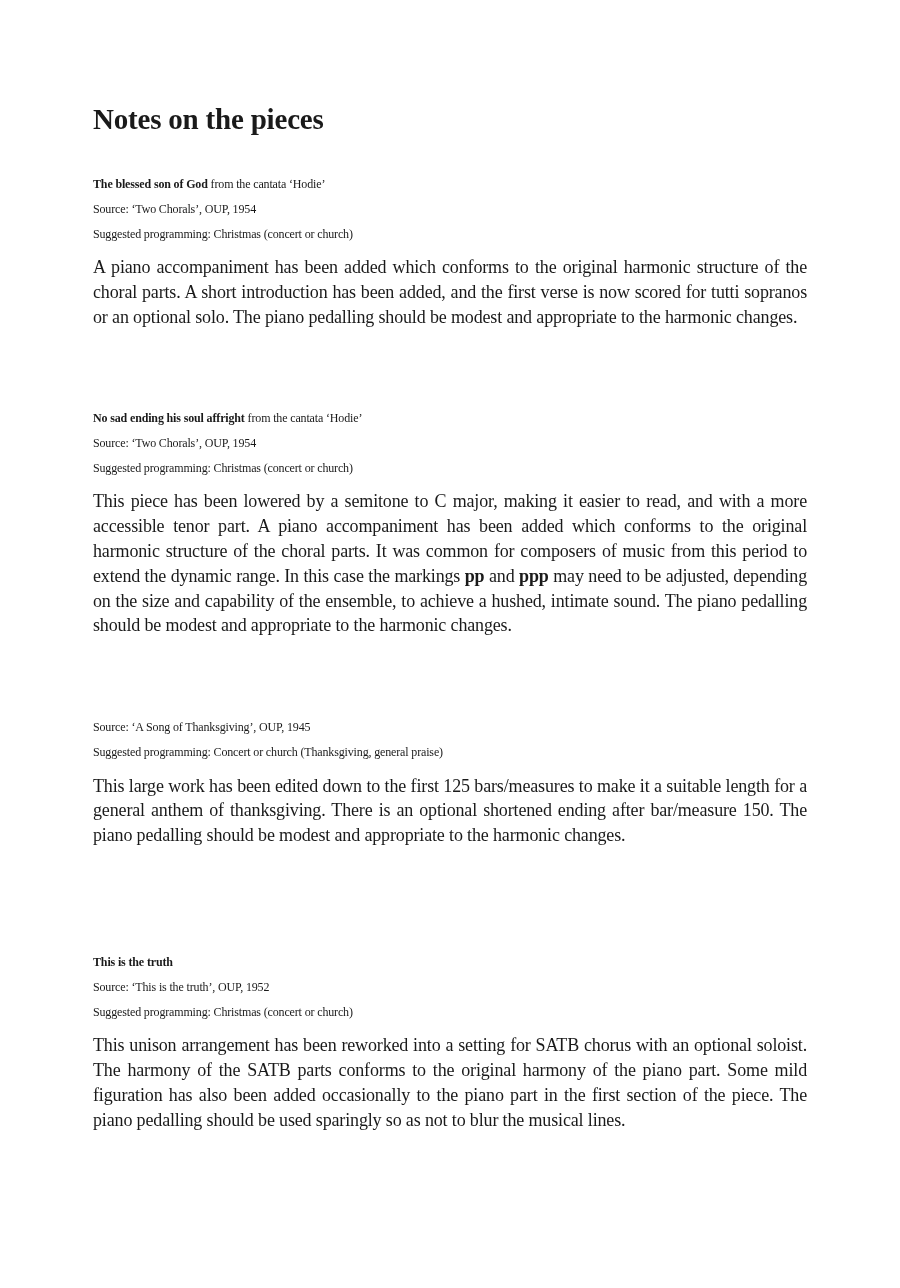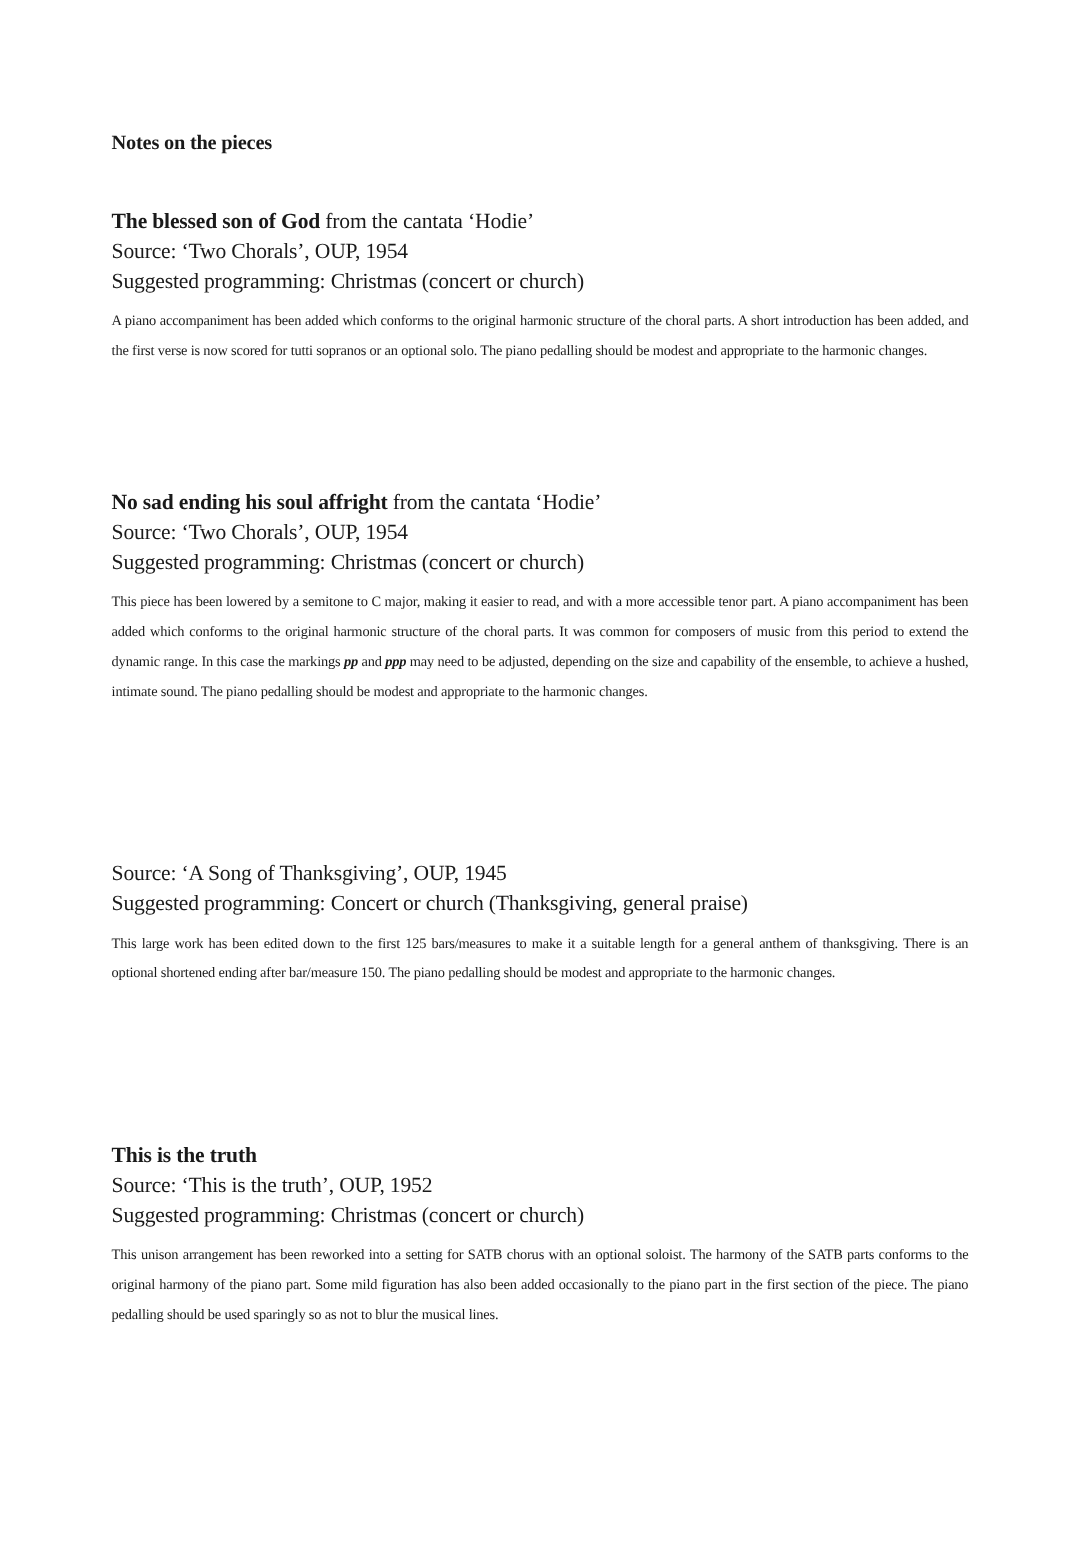--- a/index.html
+++ b/index.html
@@ -11,7 +11,7 @@
   .page { position: absolute; left: 93px; top: 0; width: 714px; }
   .title {
     position: absolute; left: 0; top: 101px; margin: 0;
-    font-size: 17px; font-weight: bold; letter-spacing: -0.2px; line-height: 36px;
+    font-size: 29px; font-weight: bold; letter-spacing: -0.2px; line-height: 36px;
     white-space: nowrap;
   }
   .piece { position: absolute; left: 0; width: 714px; }

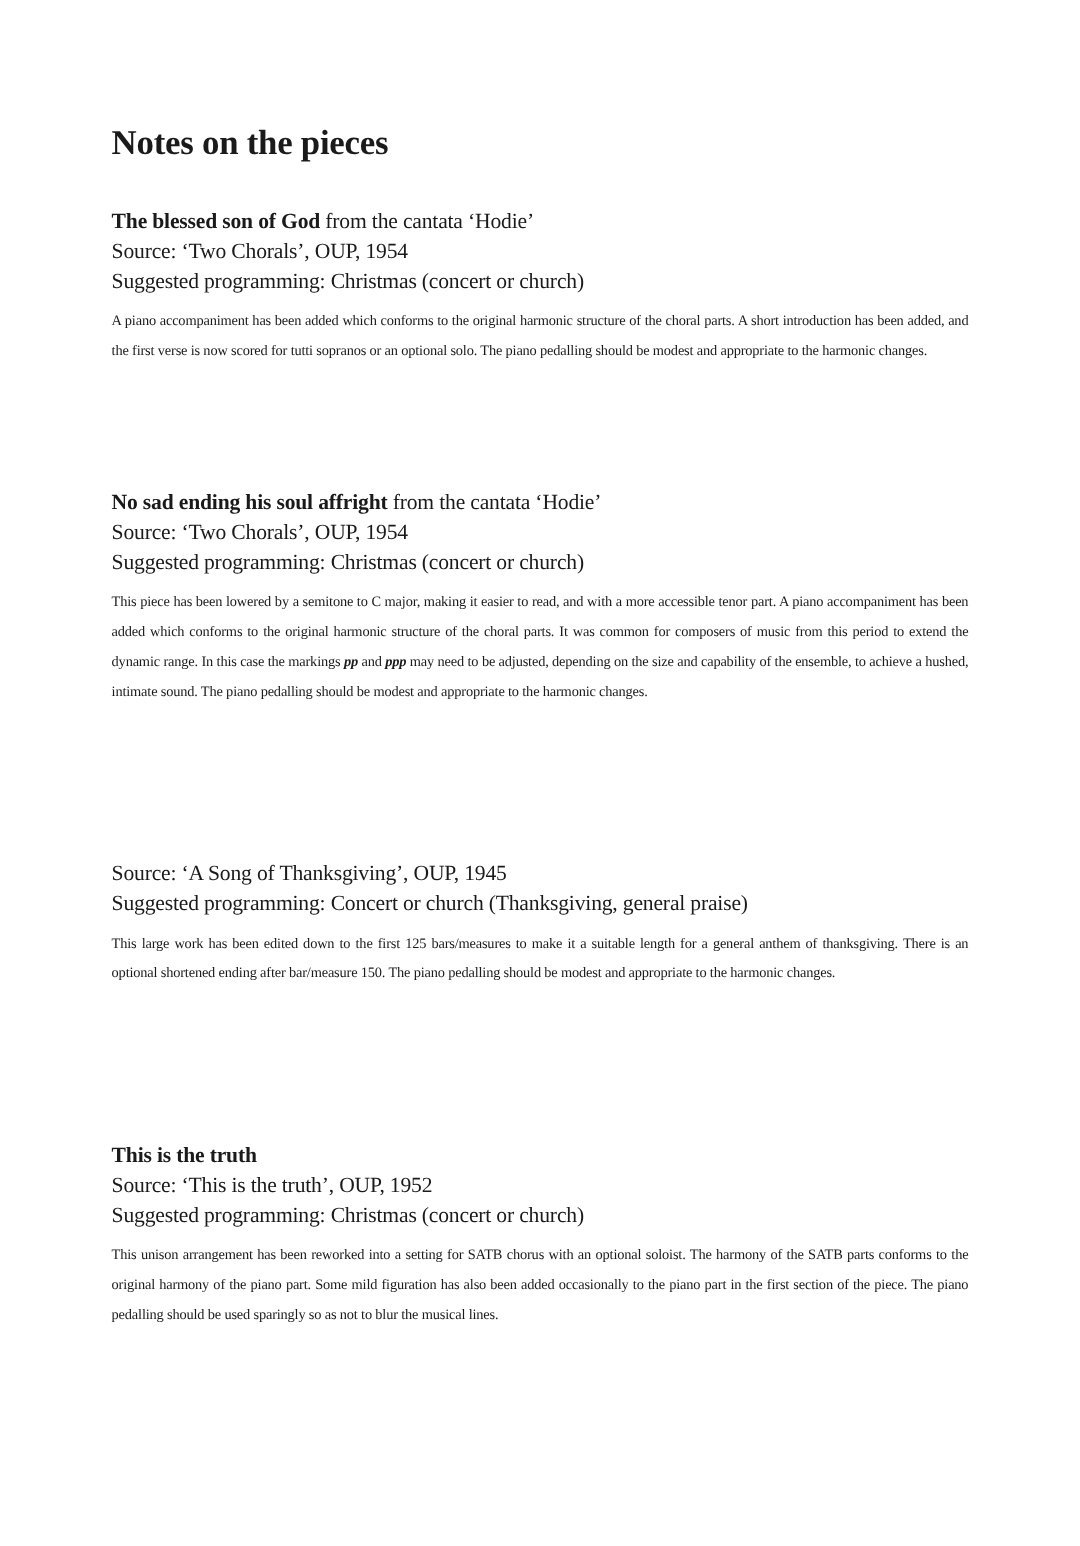--- a/index.html
+++ b/index.html
@@ -16,7 +16,7 @@
   }
   .piece { position: absolute; left: 0; width: 714px; }
   .line {
-    font-size: 18px; line-height: 24.8px; white-space: nowrap; margin: 0;
+    font-size: 12px; line-height: 24.8px; white-space: nowrap; margin: 0;
     letter-spacing: -0.15px;
   }
   .heading b { font-weight: bold; }

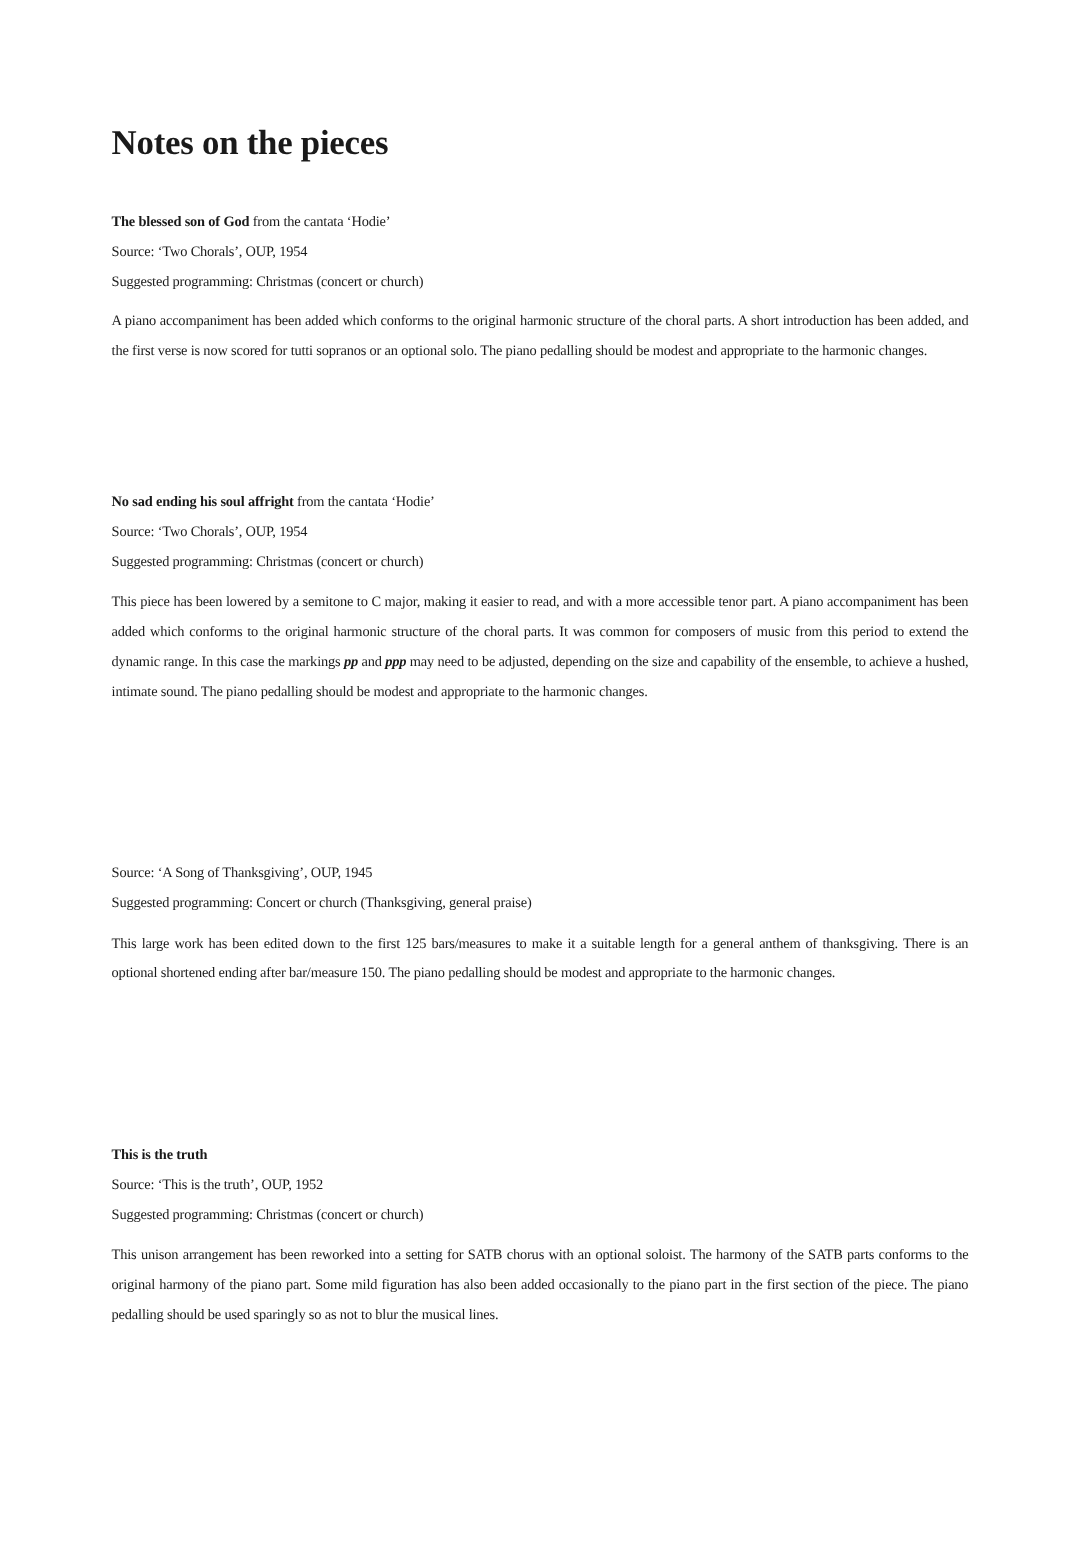--- a/index.html
+++ b/index.html
@@ -22,7 +22,7 @@
   .heading b { font-weight: bold; }
   .source { }
   .body {
-    margin-top: 9px; font-size: 12px; line-height: 24.8px;
+    margin-top: 9px; font-size: 18px; line-height: 24.8px;
     text-align: justify; letter-spacing: -0.15px; word-spacing: 0px;
   }
   .dyn { font-weight: bold; font-style: italic; }

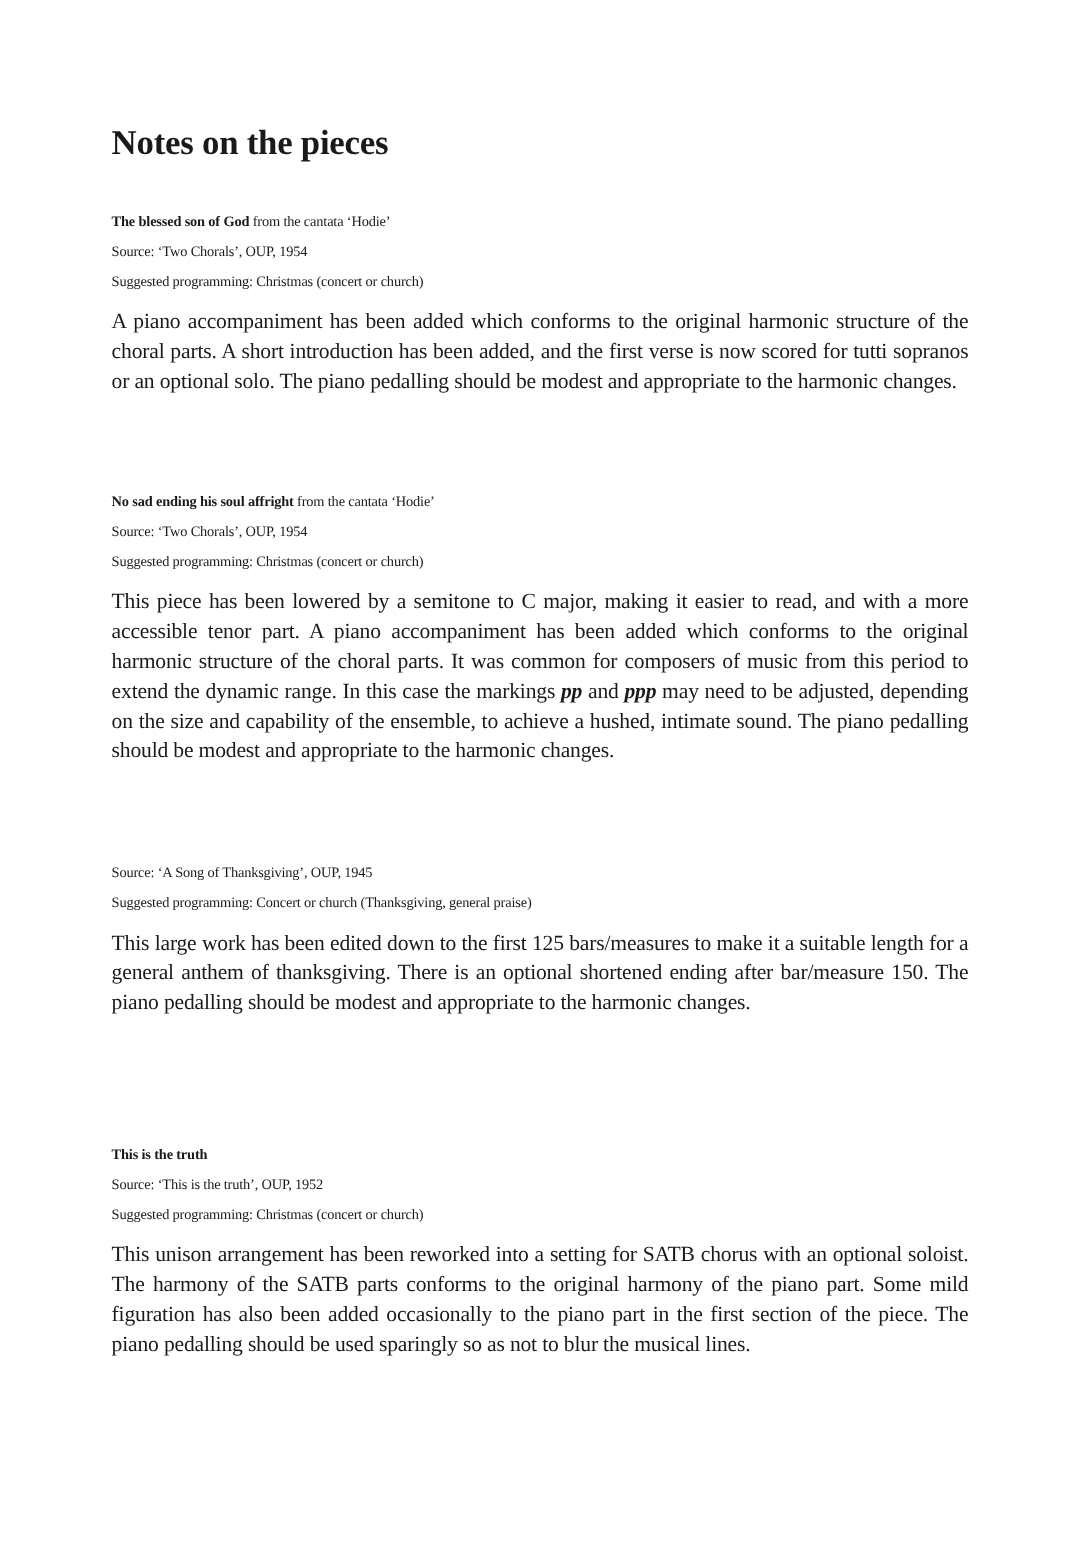--- a/index.html
+++ b/index.html
@@ -25,7 +25,7 @@
     margin-top: 9px; font-size: 18px; line-height: 24.8px;
     text-align: justify; letter-spacing: -0.15px; word-spacing: 0px;
   }
-  .dyn { font-weight: bold; font-style: italic; }
+  .dyn { font-weight: bold; }
 </style>
 </head>
 <body>

